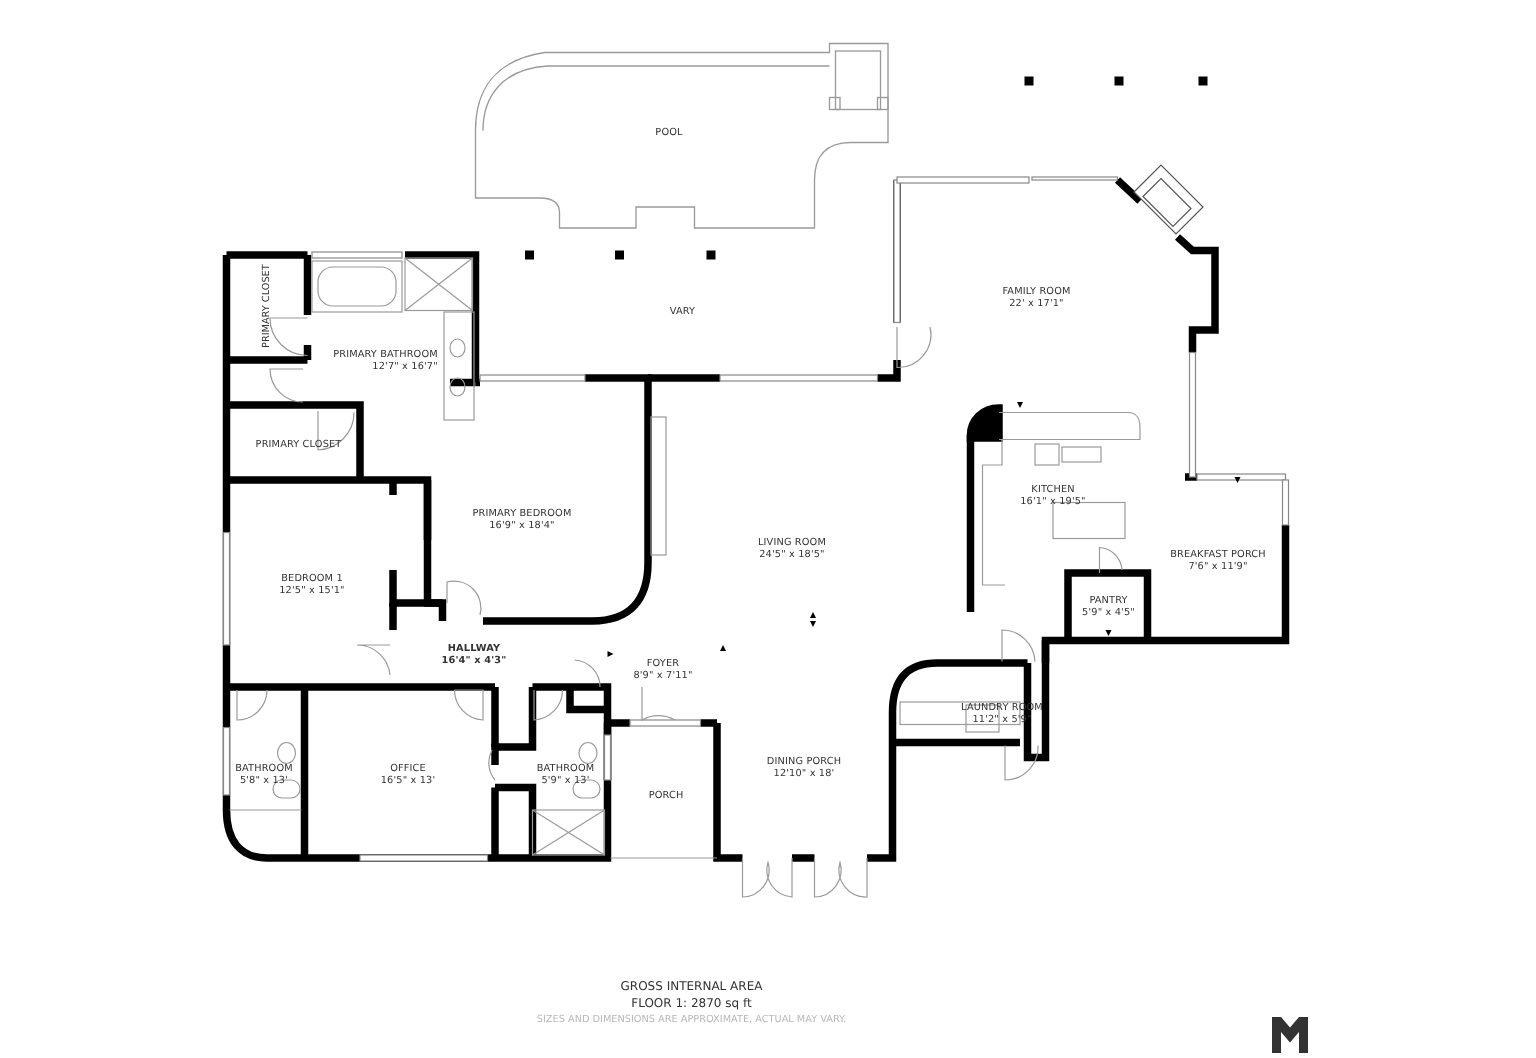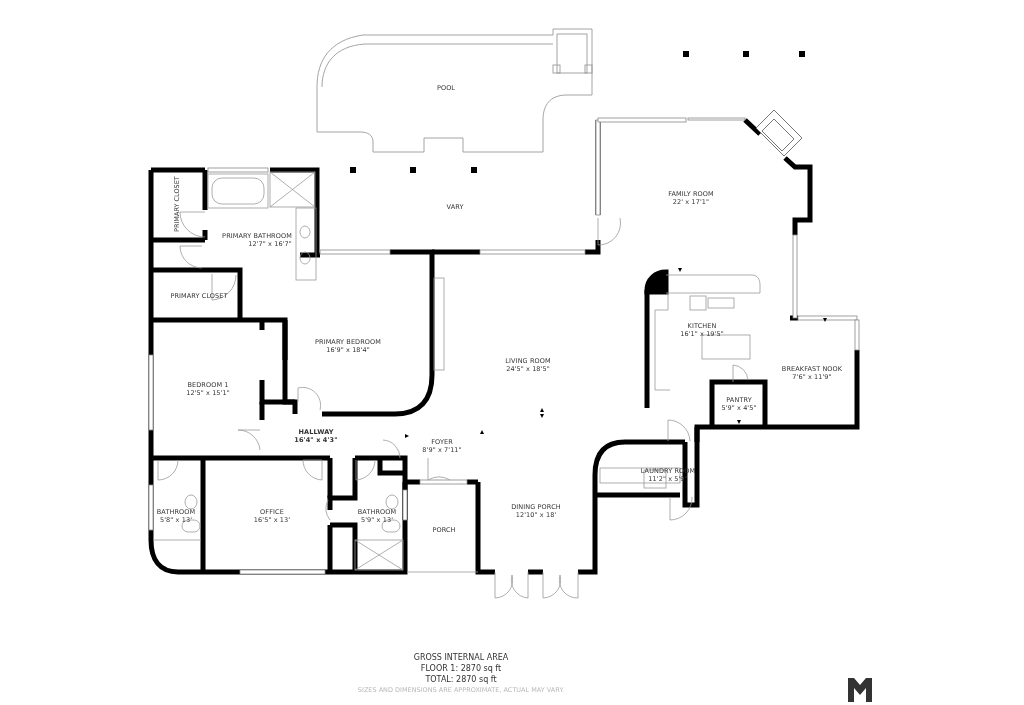--- a/index.html
+++ b/index.html
@@ -241,7 +241,7 @@
   <span class="dim">16'1" x 19'5"</span>
 </div>
 <div class="room-label" style="left:812px; top:365px;">
-  <span>BREAKFAST NOOK</span>
+  <span>BREAKFAST PORCH</span>
   <span class="dim">7'6" x 11'9"</span>
 </div>
 <div class="room-label" style="left:739px; top:396px;">

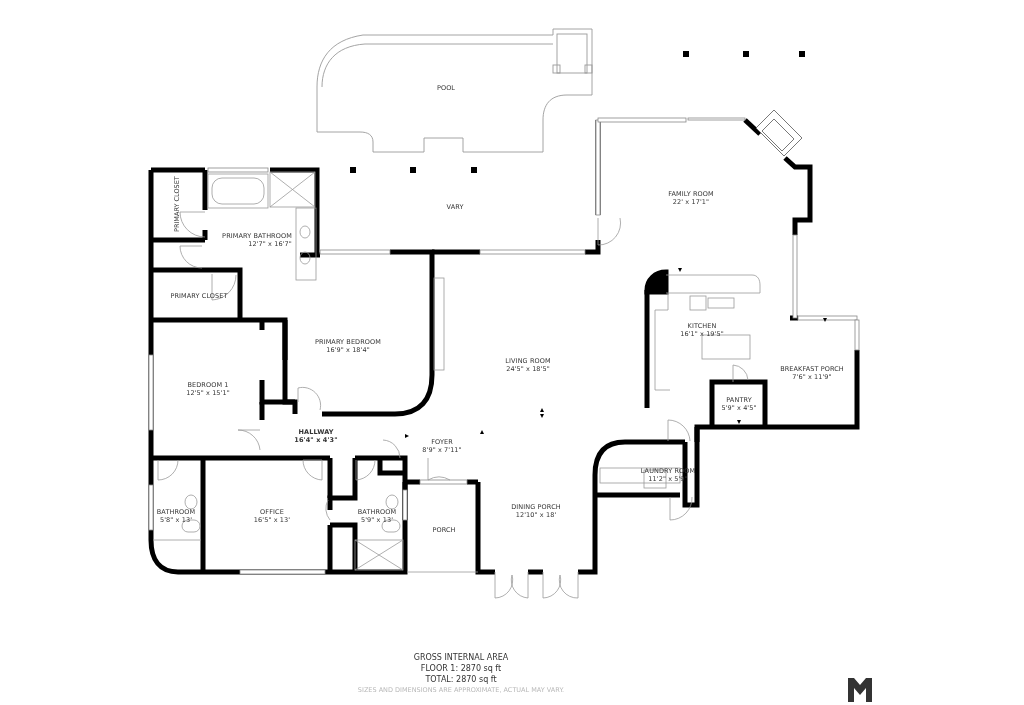--- a/index.html
+++ b/index.html
@@ -256,7 +256,6 @@
 <div class="area">
   <div>GROSS INTERNAL AREA</div>
   <div>FLOOR 1: 2870 sq ft</div>
-  <div>TOTAL: 2870 sq ft</div>
   <div class="note">SIZES AND DIMENSIONS ARE APPROXIMATE, ACTUAL MAY VARY.</div>
 </div>
 

